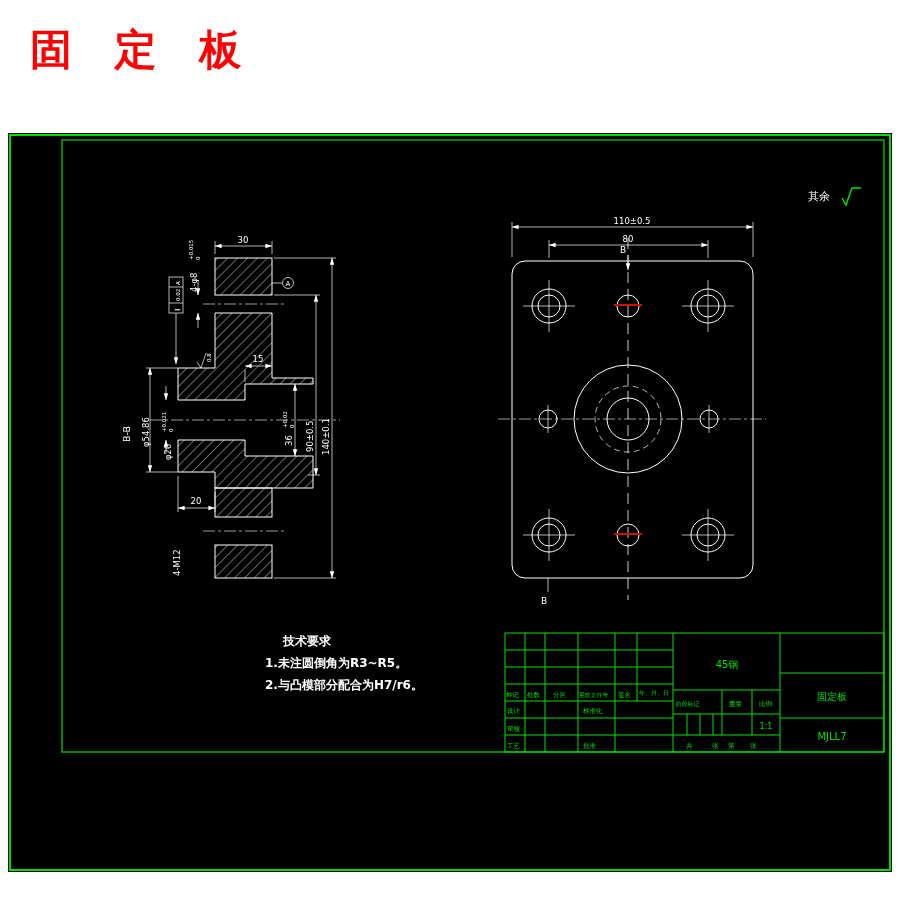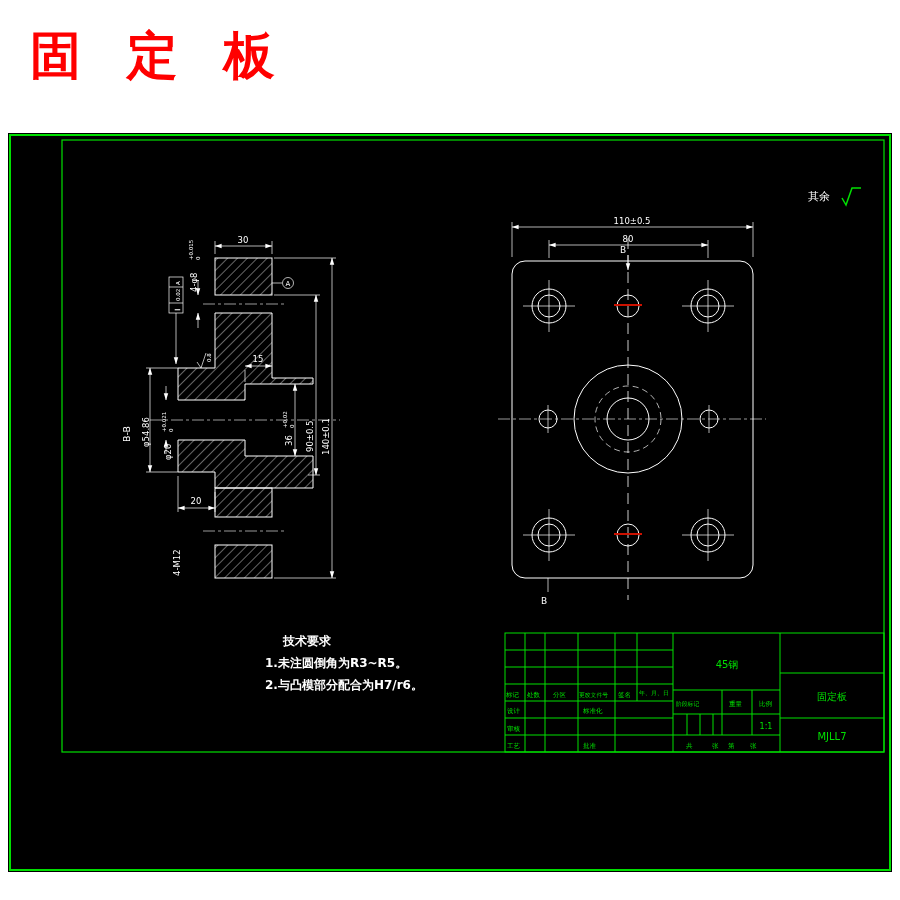--- a/index.html
+++ b/index.html
@@ -4,7 +4,7 @@
 <style>
   html,body{margin:0;padding:0;background:#ffffff;width:900px;height:900px;position:relative;
     font-family:"DejaVu Sans",sans-serif;}
-  .page-title{position:absolute;left:30px;top:22px;color:#ff0000;font-size:51px;font-weight:bold;
+  .page-title{position:absolute;left:30px;top:22px;color:#ff0000;font-size:42px;font-weight:bold;
     letter-spacing:14px;font-family:"DejaVu Sans",sans-serif;}
   .canvas{position:absolute;left:8px;top:133px;width:884px;height:739px;background:#000;}
   svg{display:block}

